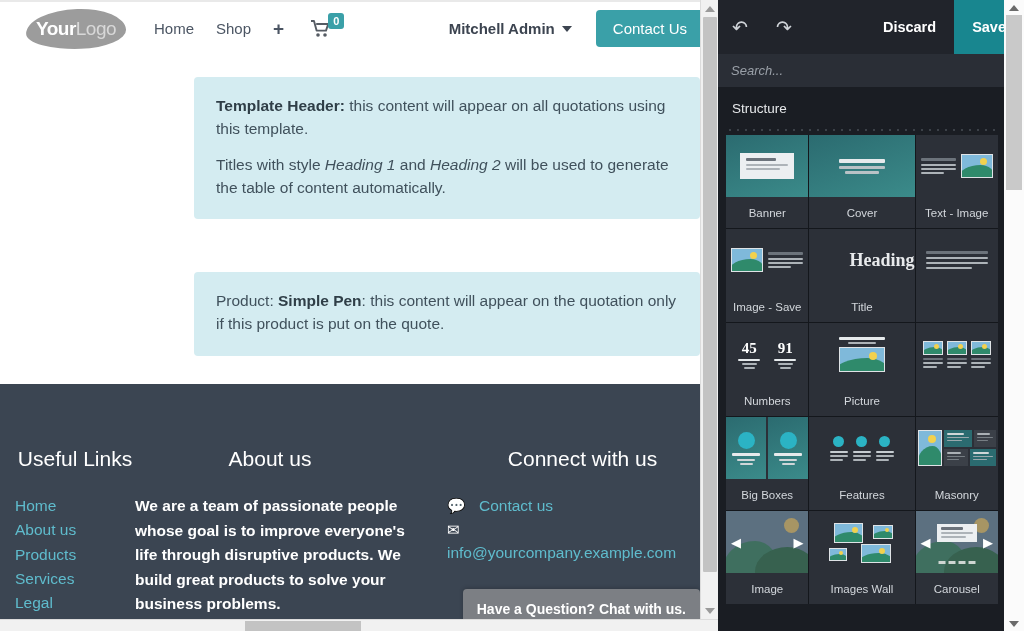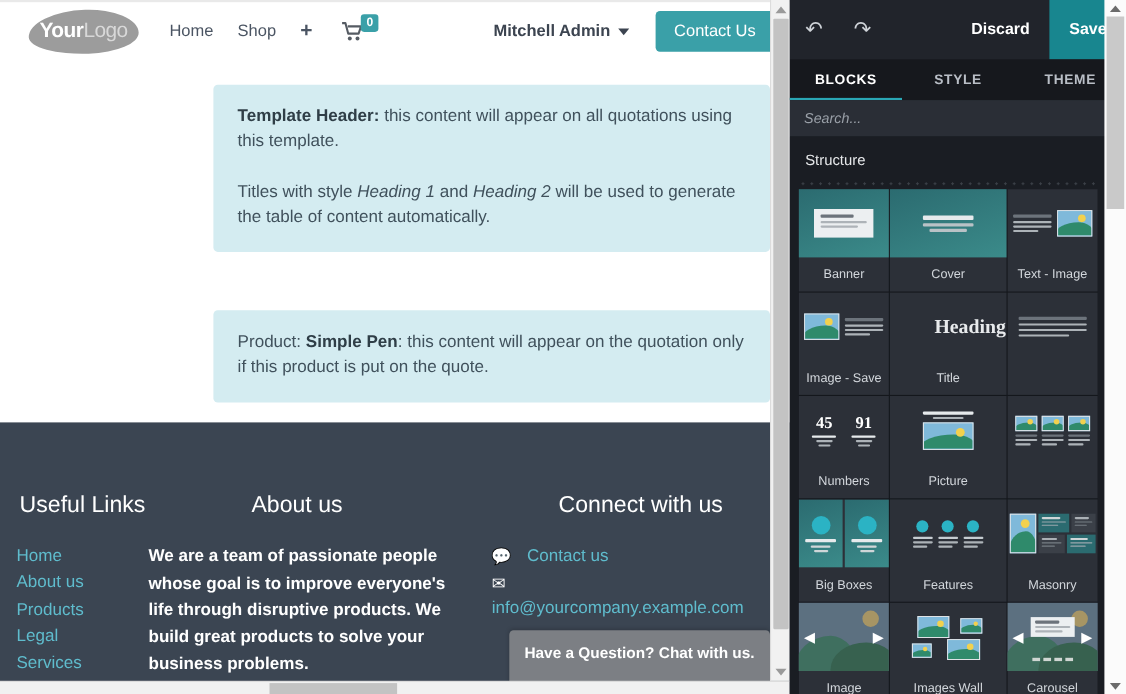--- a/index.html
+++ b/index.html
@@ -282,11 +282,6 @@
       <div class="ed-save">Save</div>
     </div>
 
-    <div class="ed-tabs">
-      <div class="ed-tab active">BLOCKS</div>
-      <div class="ed-tab">STYLE</div>
-      <div class="ed-tab">THEME</div>
-    </div>
 
     <div class="ed-search">
       <input type="text" placeholder="Search..." style="">

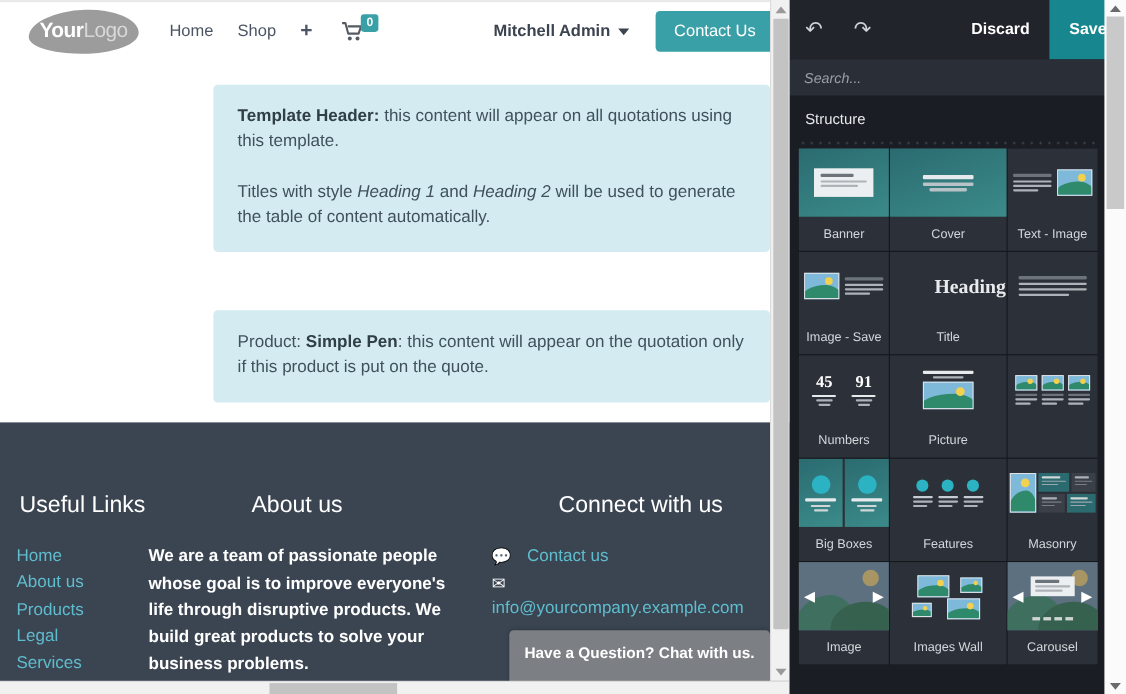--- a/index.html
+++ b/index.html
@@ -59,7 +59,7 @@
     padding: 17px 22px 20px 22px; color:#40515c; font-size:15.5px; line-height:1.5;
     max-width: 506px;
   }
-  .info-box p { margin-bottom: 22px; }
+  .info-box p { margin-bottom: 12px; }
   .info-box p:last-child { margin-bottom: 0; }
   .info-box b { color:#2f3e47; font-weight:700; }
   .info-box i { font-style: italic; }

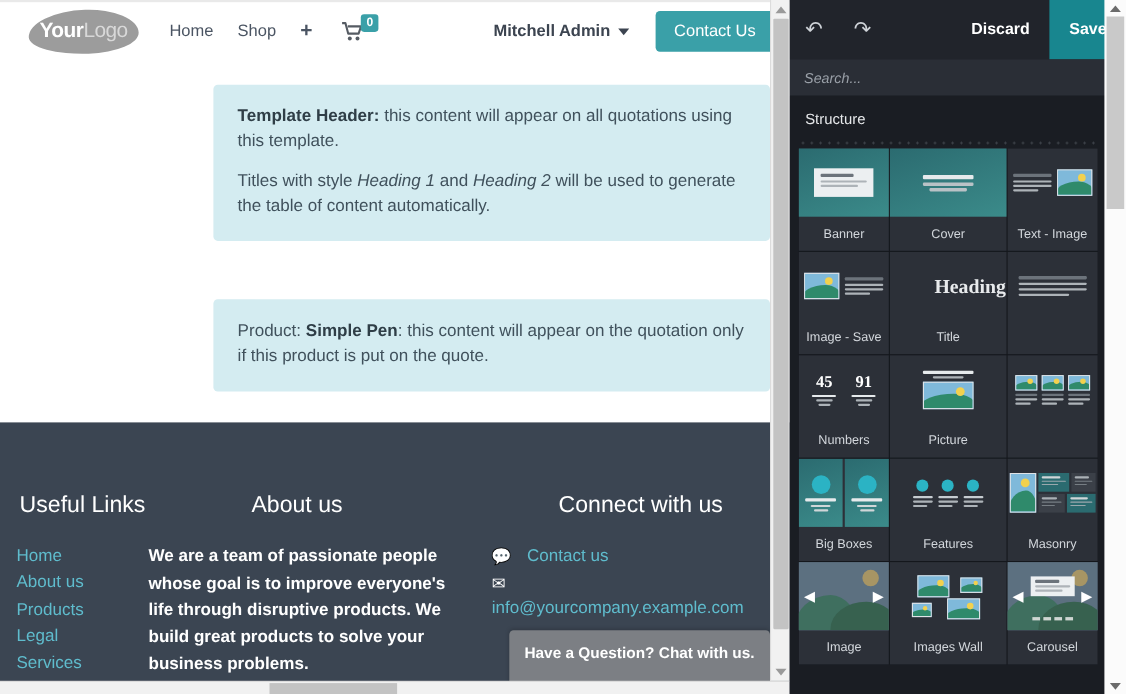--- a/index.html
+++ b/index.html
@@ -232,8 +232,8 @@
             <a class="f-link" href="#">Home</a>
             <a class="f-link" href="#">About us</a>
             <a class="f-link" href="#">Products</a>
+            <a class="f-link" href="#">Services</a>
             <a class="f-link" href="#">Legal</a>
-            <a class="f-link" href="#">Services</a>
           </div>
 
           <div class="fcol-about">

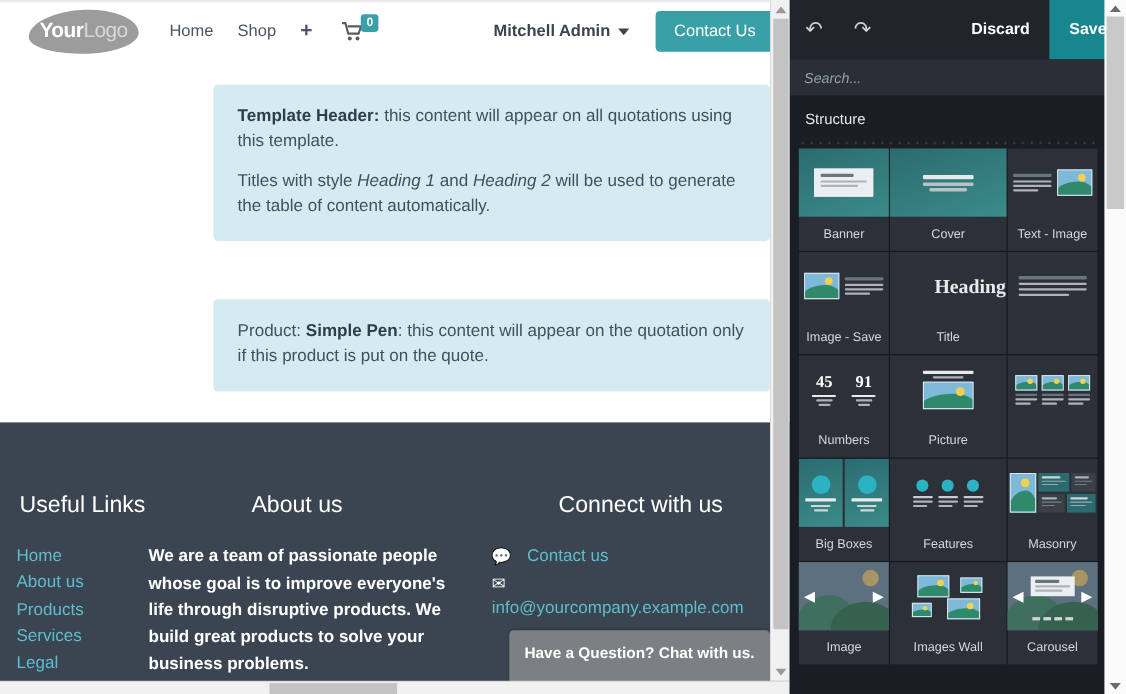--- a/index.html
+++ b/index.html
@@ -82,7 +82,7 @@
   .f-mail { color:#5fbccd; font-size:15.5px; line-height:1.5; word-break:break-all; text-decoration:none; display:block;}
   .chat-bubble {
     position:absolute; right: 18px; bottom: 0; background:#7c7f84; color:#fff;
-    font-weight:700; font-size:14px; padding: 12px 14px 30px 14px; border-radius:4px 4px 0 0;
+    font-weight:700; font-size:14px; padding: 12px 14px 14px 14px; border-radius:4px 4px 0 0;
     box-shadow: 0 -1px 4px rgba(0,0,0,.2); white-space:nowrap;
   }
 

